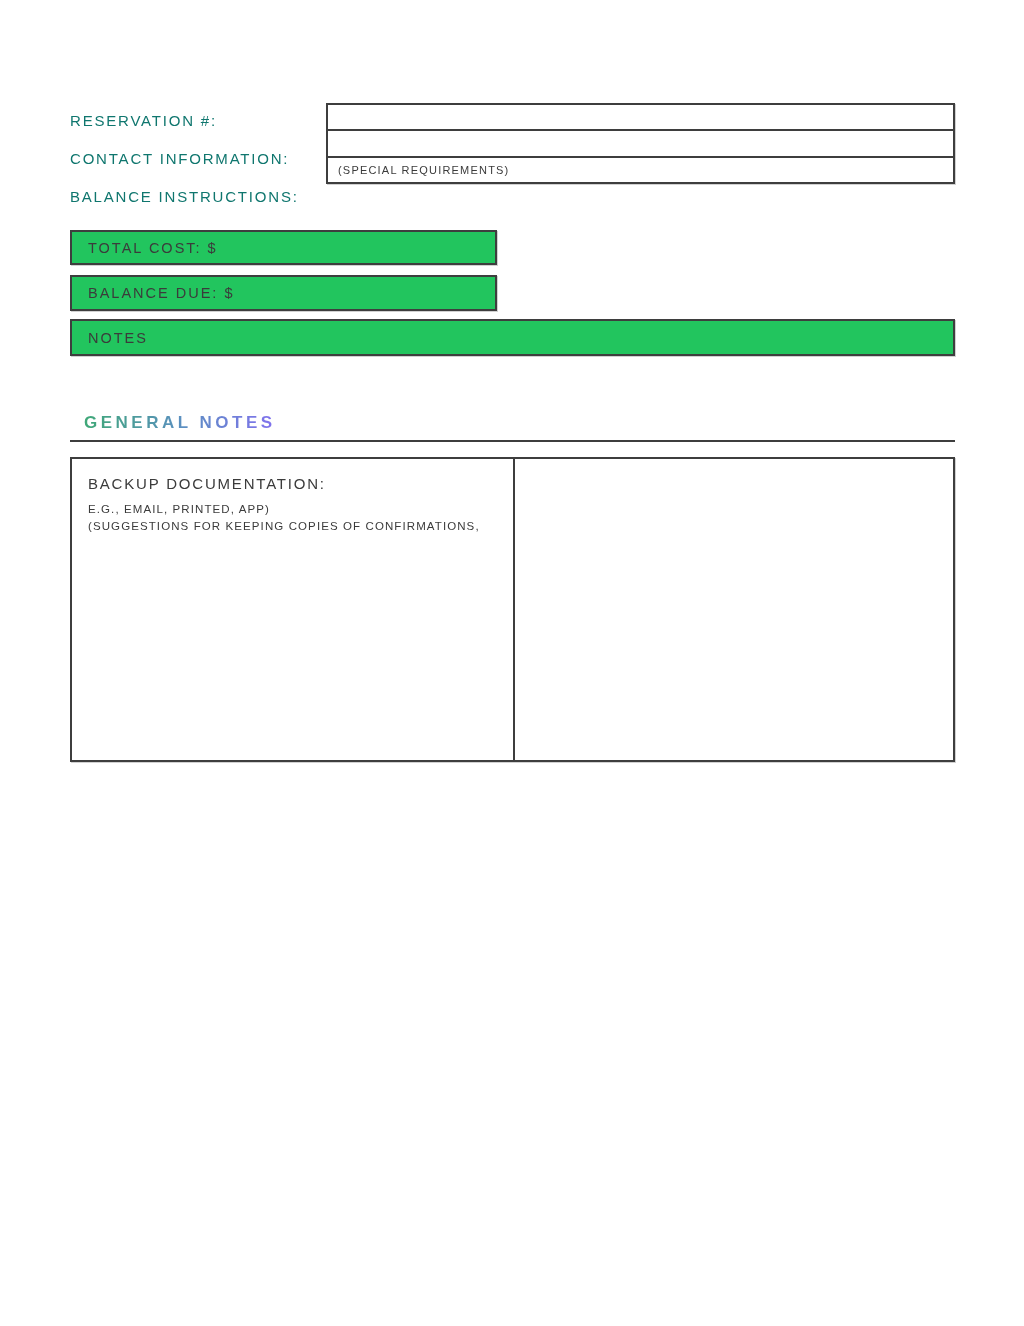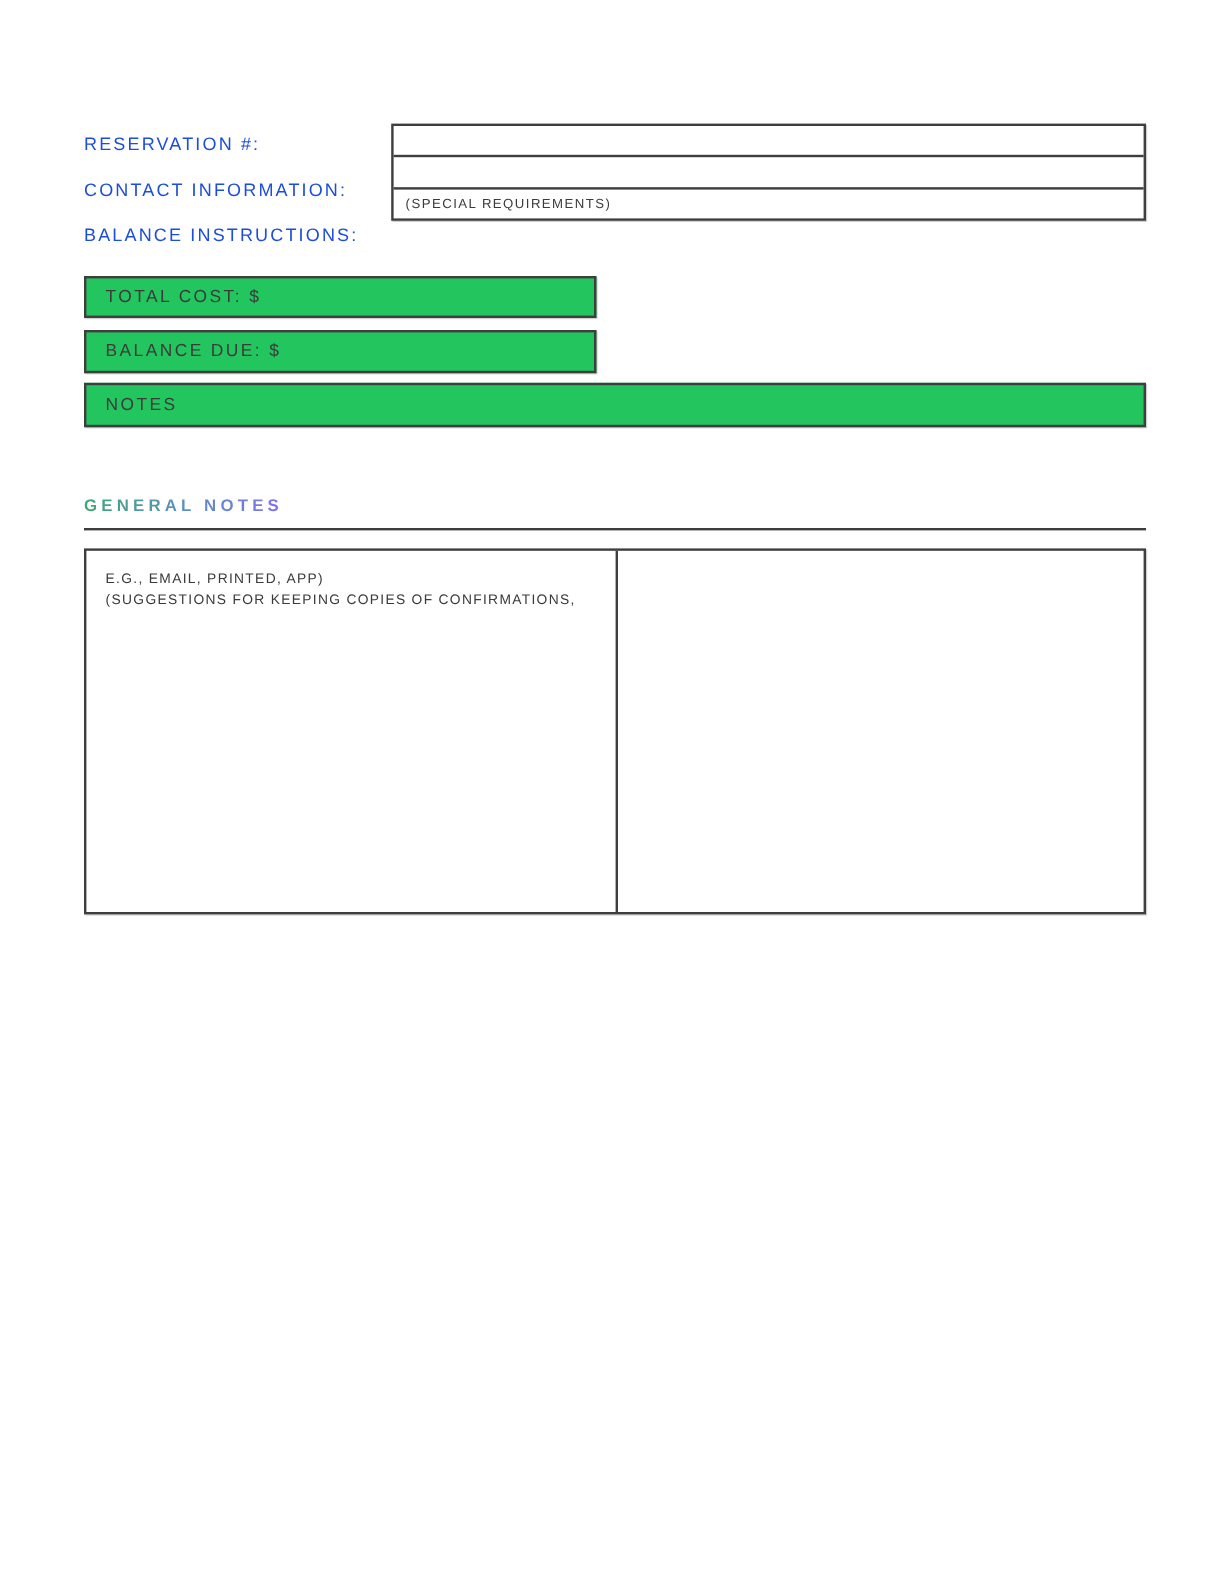--- a/index.html
+++ b/index.html
@@ -24,7 +24,7 @@
     font-size: 15px;
     letter-spacing: 1.8px;
     font-weight: 400;
-    color: #1d4ed8;
+    color: #0f766e;
     white-space: nowrap;
   }
 

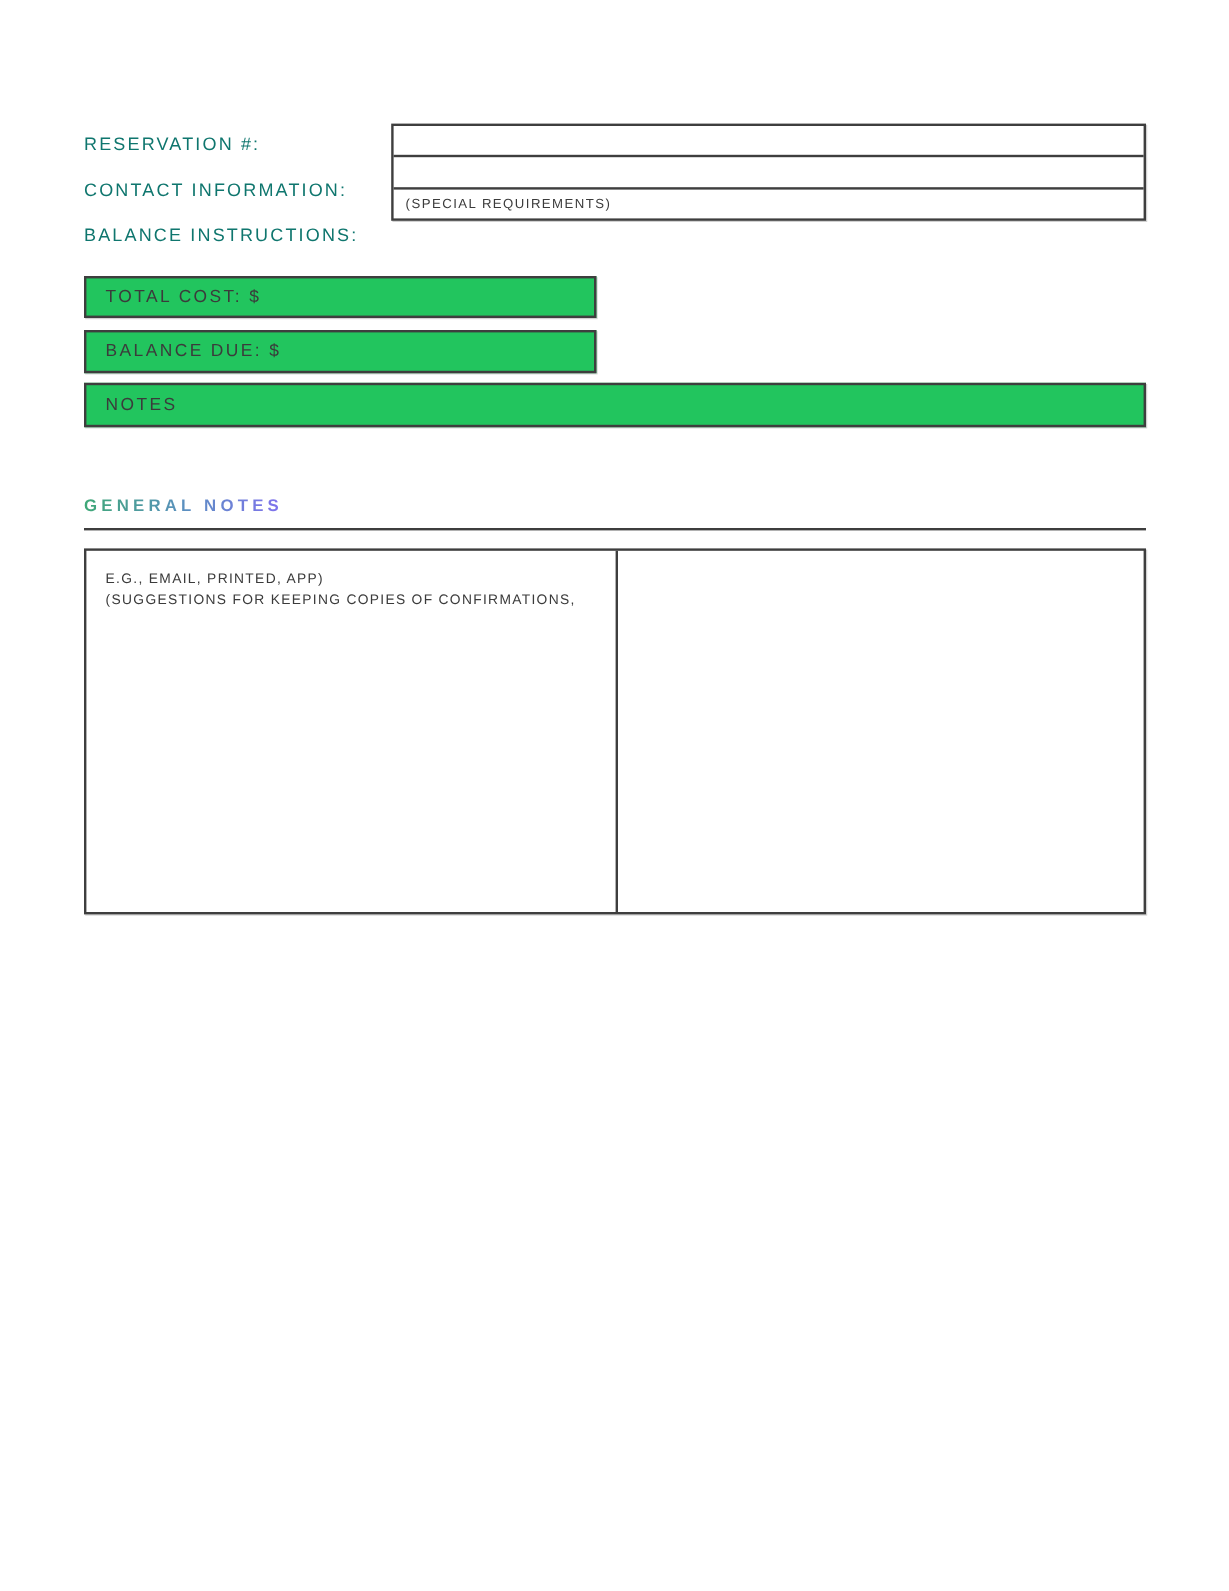--- a/index.html
+++ b/index.html
@@ -82,9 +82,9 @@
   
   #general-notes-heading {
     position: absolute;
-    left: 70px;
+    left: 84px;
     top: 413px;
-    font-size: 14px;
+    font-size: 17px;
     font-weight: bold;
     letter-spacing: 3.5px;
     white-space: nowrap;

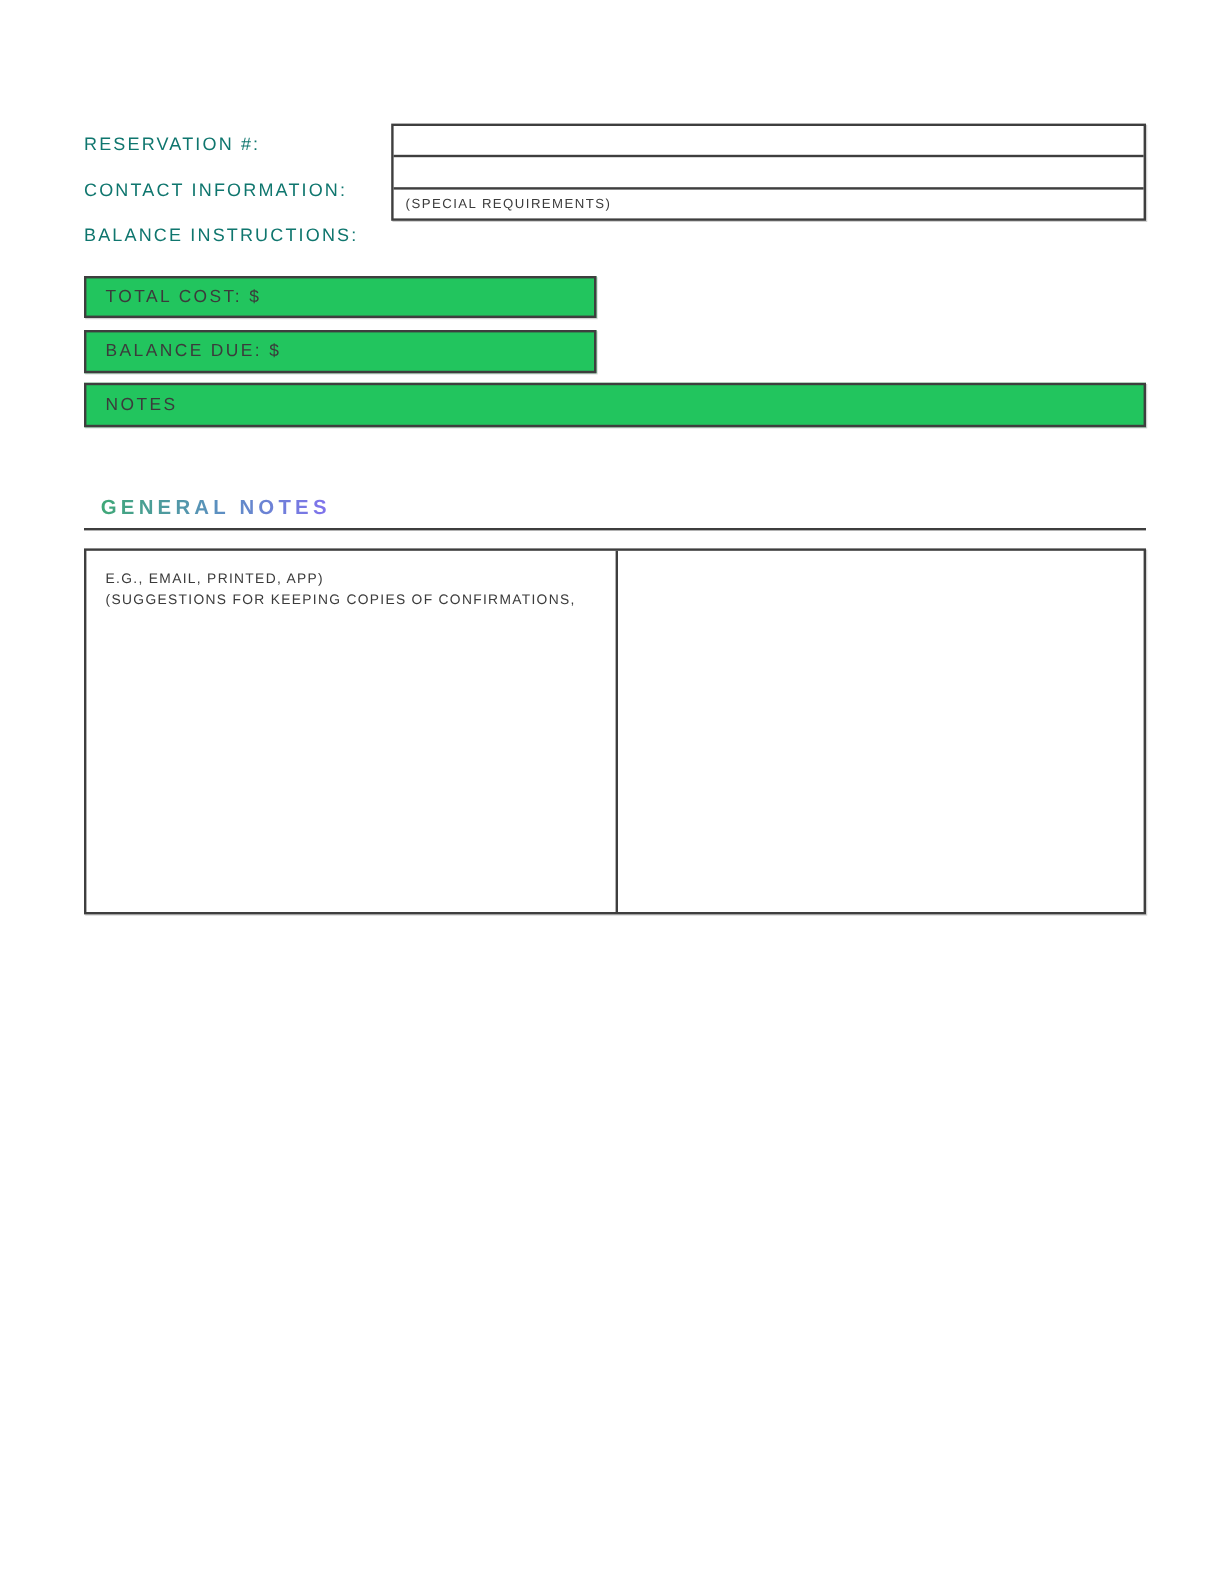--- a/index.html
+++ b/index.html
@@ -173,6 +173,7 @@
 
   <div id="general-notes-table">
     <div class="gn-cell-left">
+      <div class="gn-title">BACKUP DOCUMENTATION:</div>
       <div class="gn-subtitle-line">E.G., EMAIL, PRINTED, APP)</div>
       <div class="gn-subtitle-line">(SUGGESTIONS FOR KEEPING COPIES OF CONFIRMATIONS,</div>
     </div>

